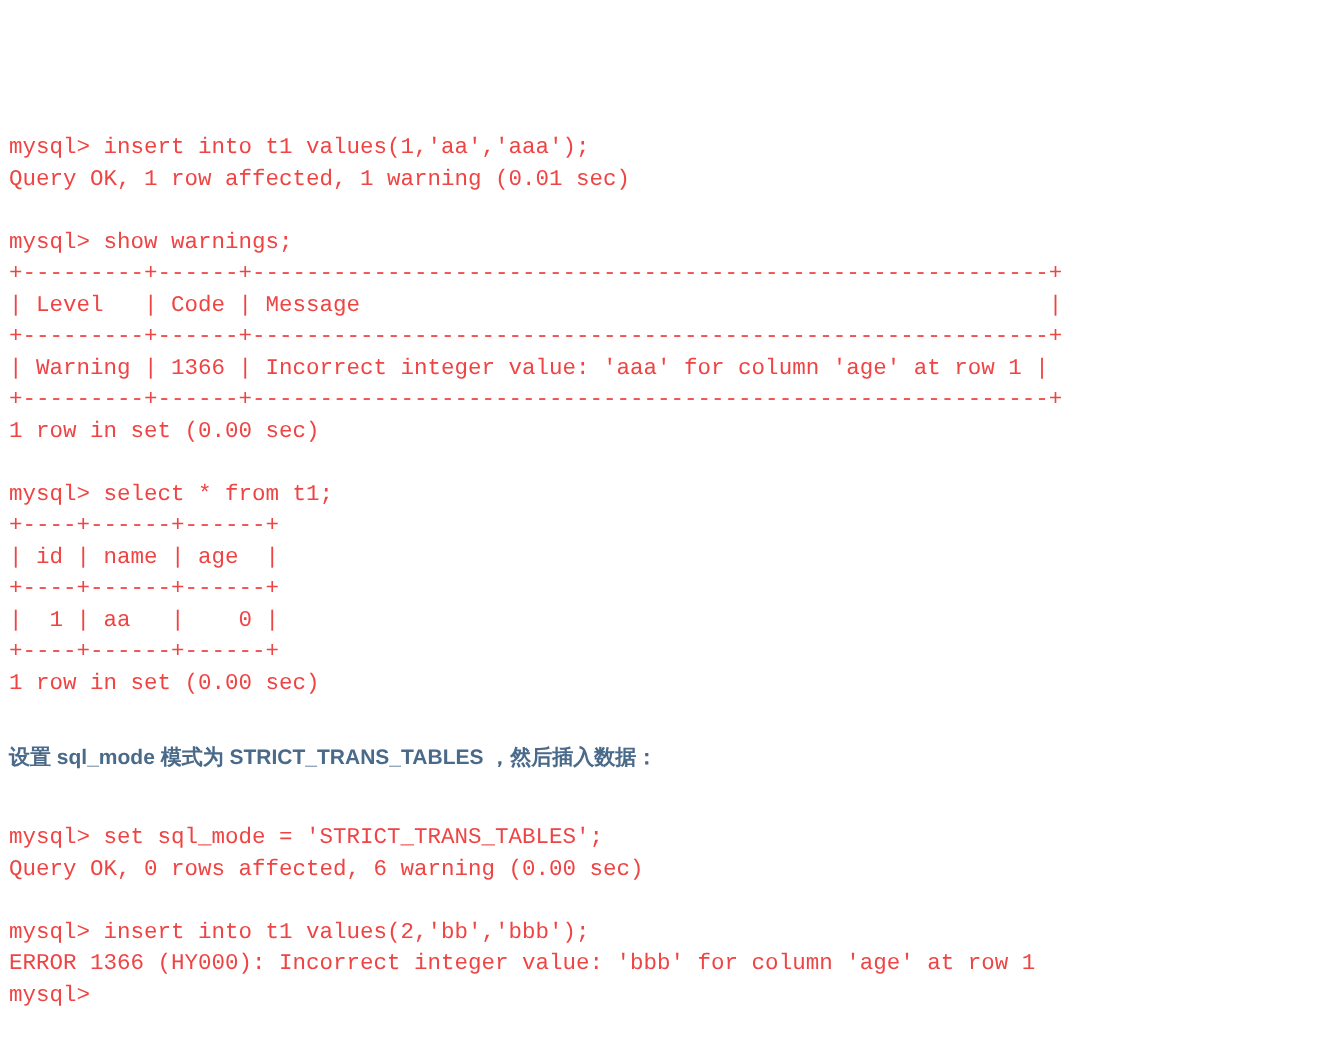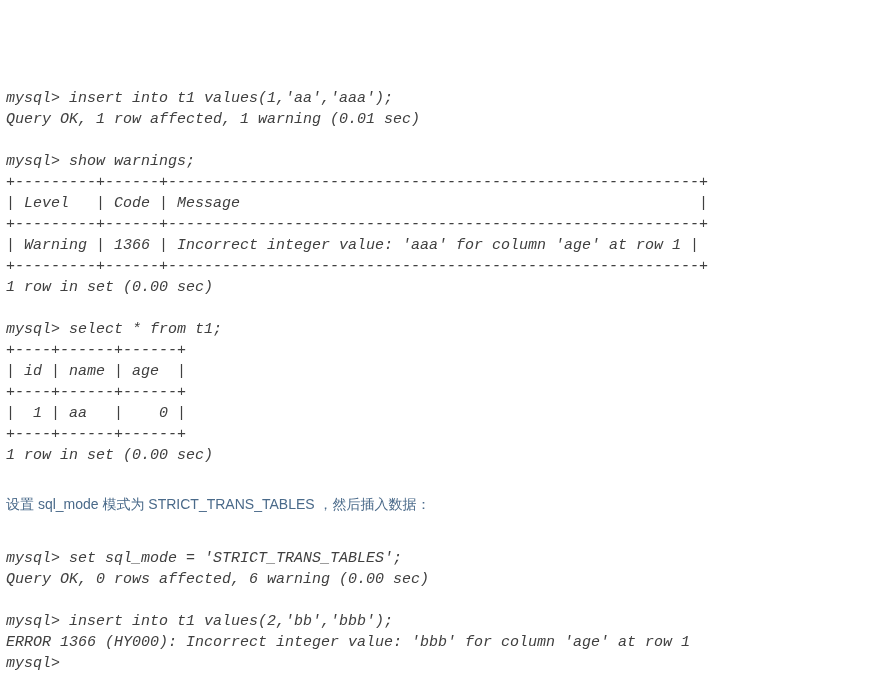--- a/index.html
+++ b/index.html
@@ -15,8 +15,7 @@
       box-sizing: border-box;
     }
     .terminal {
-      color: #404040;
-      font-style: italic;
+      color: #ef4444;
     }
     .annotation {
       font-family: "Microsoft YaHei", "PingFang SC", sans-serif;

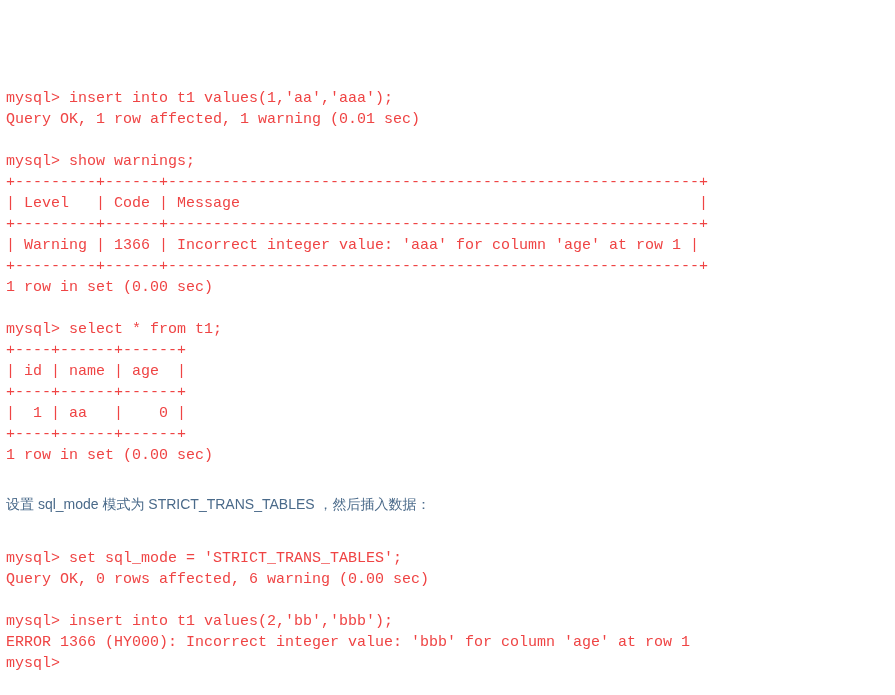--- a/index.html
+++ b/index.html
@@ -23,6 +23,7 @@
       white-space: normal;
       margin: 8px 0 12px 0;
       font-size: 14px;
+      font-weight: bold;
     }
   </style>
 </head>

